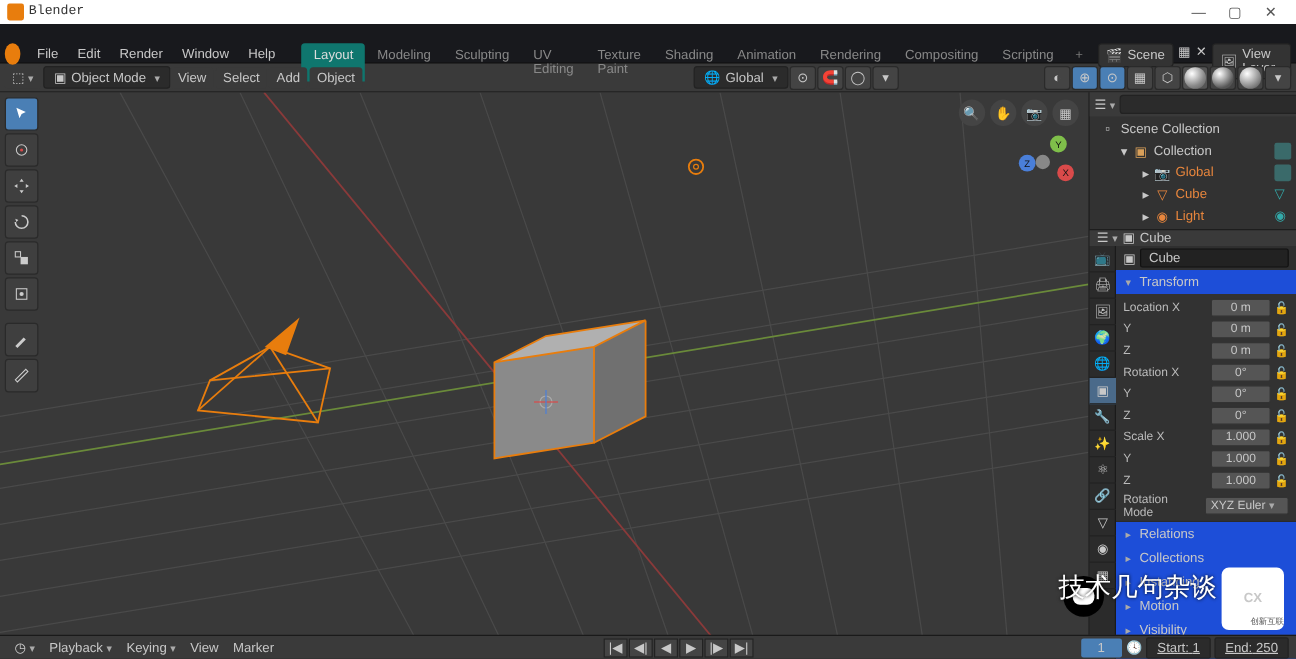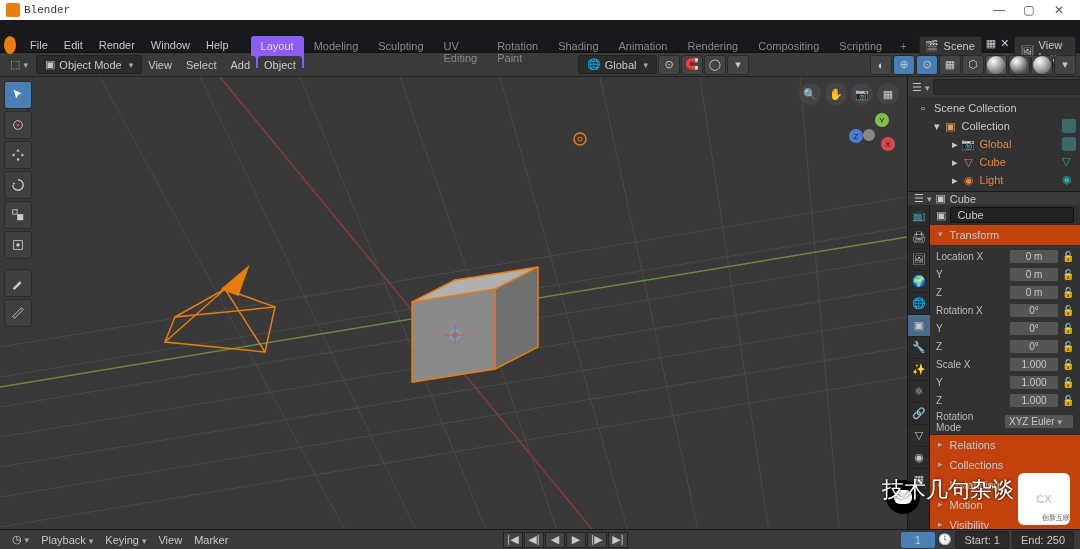--- a/index.html
+++ b/index.html
@@ -17,7 +17,7 @@
 .menubar .menu-item { padding:3px 8px; cursor:pointer; }
 .menubar .tabs { display:flex; margin-left:14px; gap:0; }
 .menubar .tab { padding:4px 10px; cursor:pointer; color:#888; }
-.menubar .tab.active { background:#8b5cf6; color:#ddd; border-radius:3px 3px 0 0; }
+.menubar .tab.active { background:#0f766e; color:#ddd; border-radius:3px 3px 0 0; }
 .menubar .tab-add { padding:4px 8px; color:#777; cursor:pointer; }
 .menubar .spacer { flex:1; }
 .menubar .scene-box, .menubar .layer-box { background:#333; border:1px solid #222; border-radius:3px; padding:2px 6px; display:flex; align-items:center; gap:4px; margin-left:4px; }

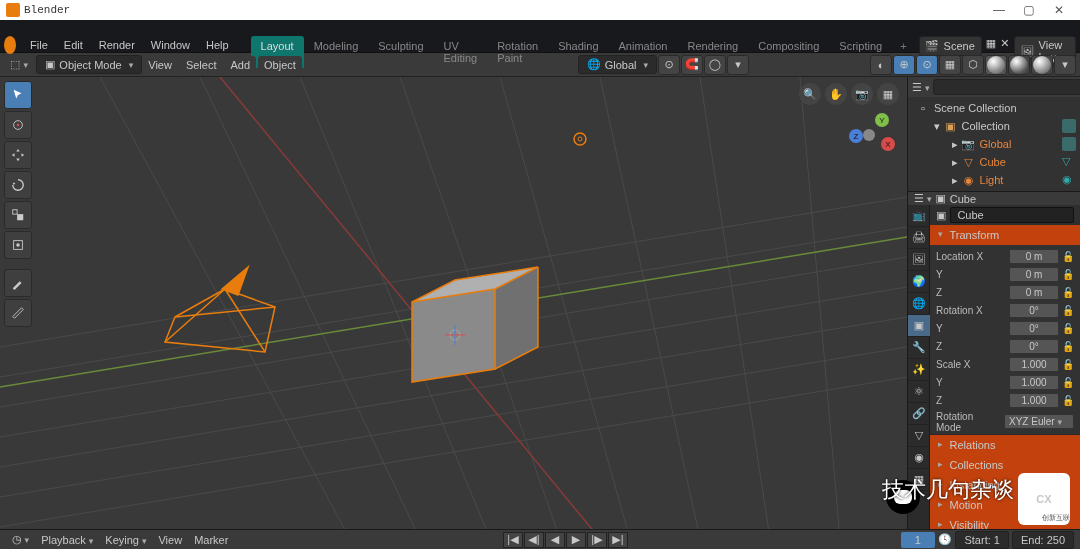--- a/index.html
+++ b/index.html
@@ -132,7 +132,7 @@
     <span class="tab">Modeling</span>
     <span class="tab">Sculpting</span>
     <span class="tab">UV Editing</span>
-    <span class="tab">Rotation Paint</span>
+    <span class="tab">Texture Paint</span>
     <span class="tab">Shading</span>
     <span class="tab">Animation</span>
     <span class="tab">Rendering</span>

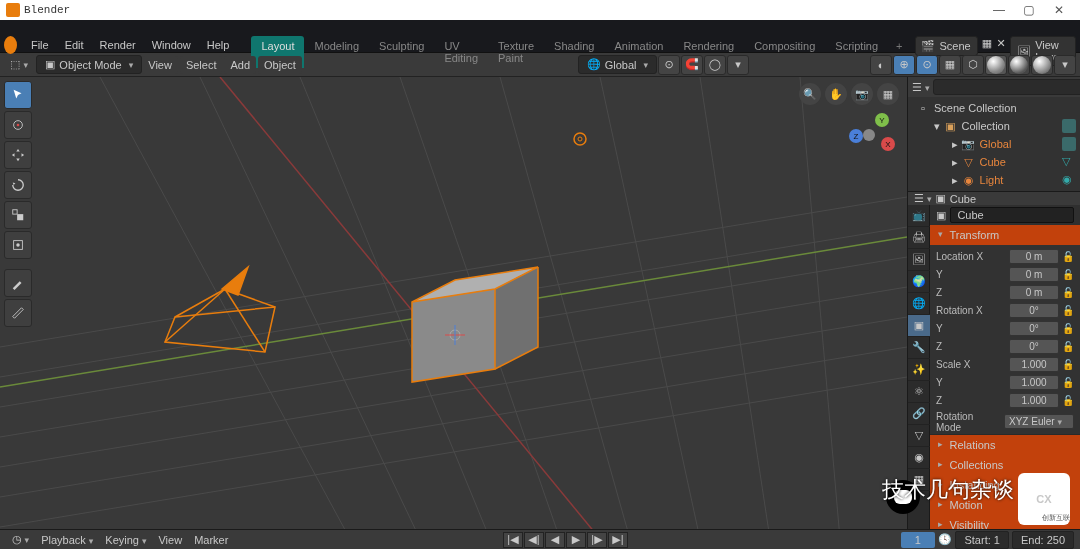--- a/index.html
+++ b/index.html
@@ -82,7 +82,7 @@
 .obj-name-box { background:#222; border:1px solid #111; border-radius:2px; padding:1px 6px; flex:1; }
 
 .panel-sec { border-bottom:1px solid #2a2a2a; }
-.panel-title { padding:4px 8px; background:#c2410c; cursor:pointer; display:flex; align-items:flex-start; gap:4px; }
+.panel-title { padding:4px 8px; background:#1d4ed8; cursor:pointer; display:flex; align-items:center; gap:4px; }
 .panel-content { padding:3px 6px; }
 .prop-row { display:flex; align-items:center; height:17px; gap:3px; margin-bottom:1px; }
 .prop-row .lbl { flex:1; text-align:left; padding-right:4px; color:#bbb; font-size:10px; }

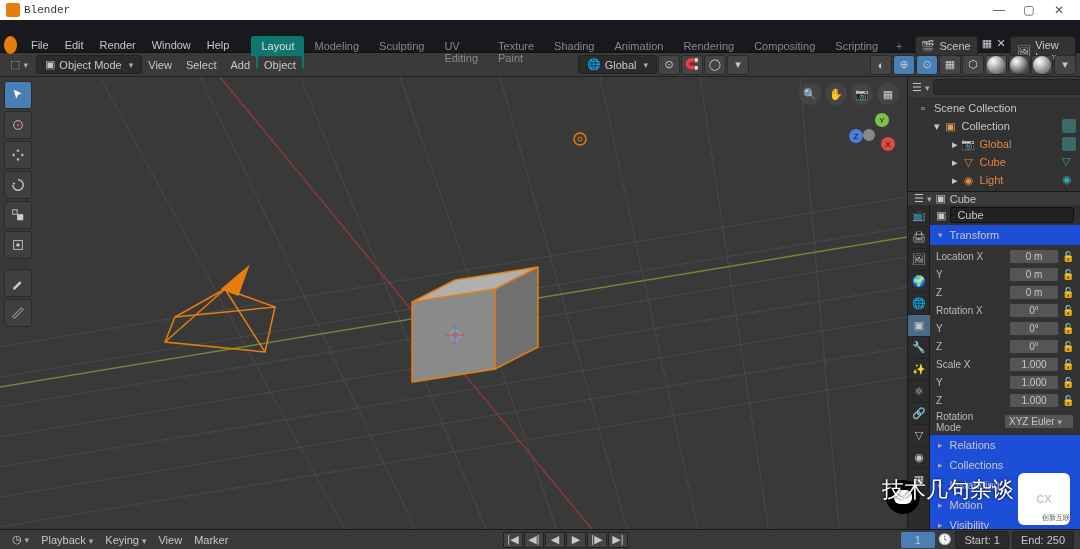--- a/index.html
+++ b/index.html
@@ -95,7 +95,7 @@
 .timeline .tl-play { display:flex; gap:1px; margin-left:auto; margin-right:auto; }
 .timeline .play-btn { width:20px; height:16px; background:#444; border:1px solid #222; display:flex; align-items:center; justify-content:center; cursor:pointer; }
 .timeline .frame-box { background:#4a7fb5; padding:2px 14px; border-radius:2px; margin:0 4px; }
-.timeline .range-box { background:#2b2b2b; border:1px solid #222; padding:2px 8px; border-radius:2px; margin-left:3px; }
+.timeline .range-box { background:#2b2b2b; border:1px solid #222; padding:2px 8px; border-radius:2px; margin-left:3px;text-decoration:underline; }
 
 
 .watermark { position:absolute; color:#fff; font-size:22px; font-weight:normal; text-shadow:0 0 3px #000; pointer-events:none; }

